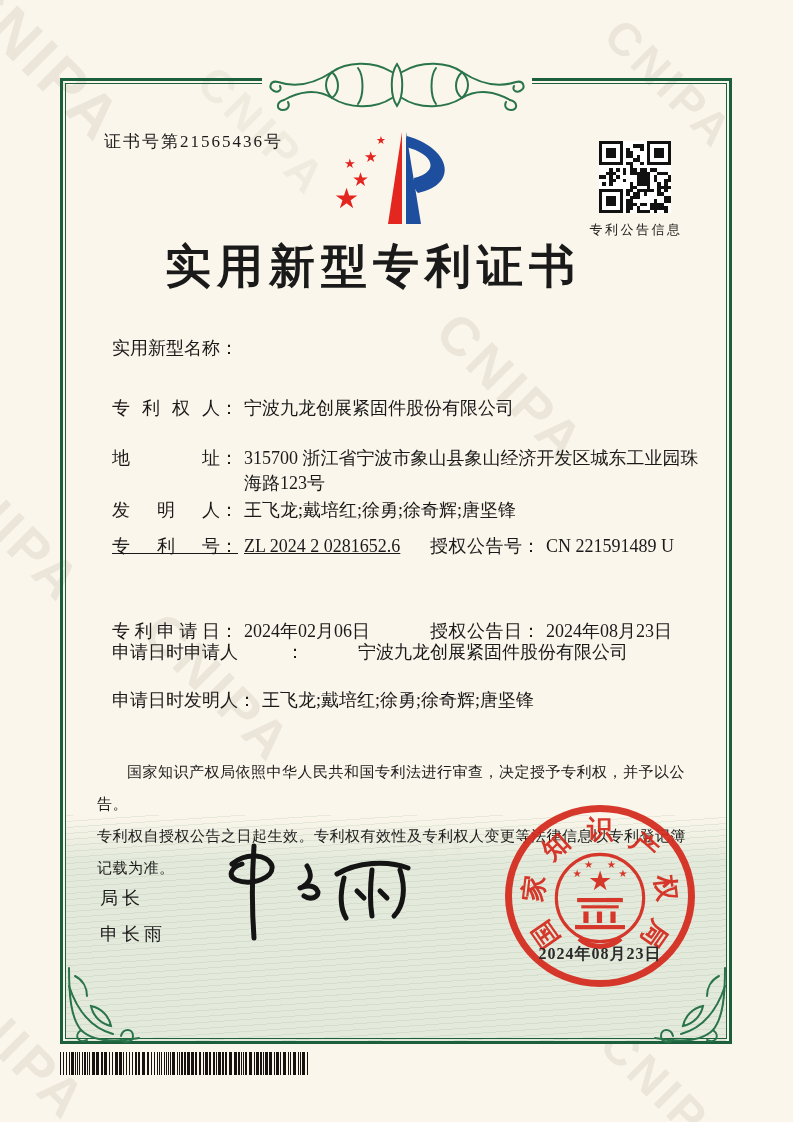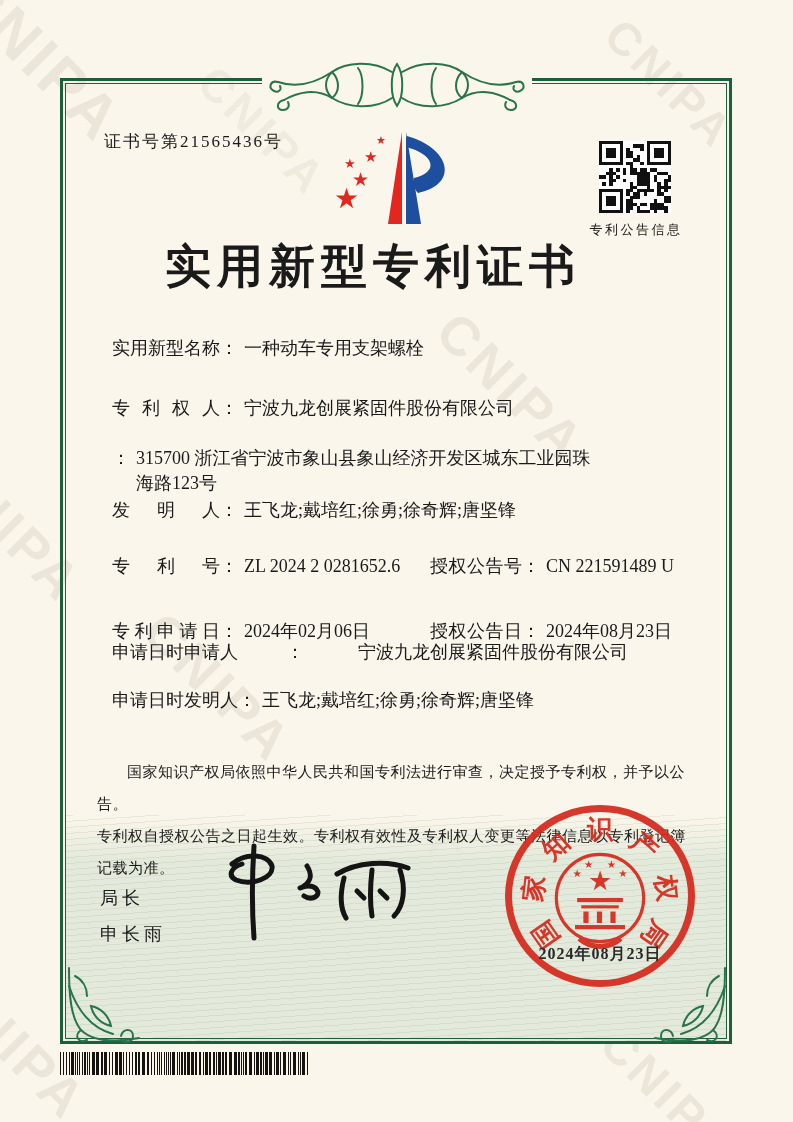--- a/index.html
+++ b/index.html
@@ -307,7 +307,6 @@
     <div class="frow r-name">
       <span class="flabel">实用新型名称</span>
         <span class="colon">：</span>
-      <span class="fvalue">一种动车专用支架螺栓</span>
     </div>
     <div class="frow r-patentee">
       <span class="flabel">专利权人</span>

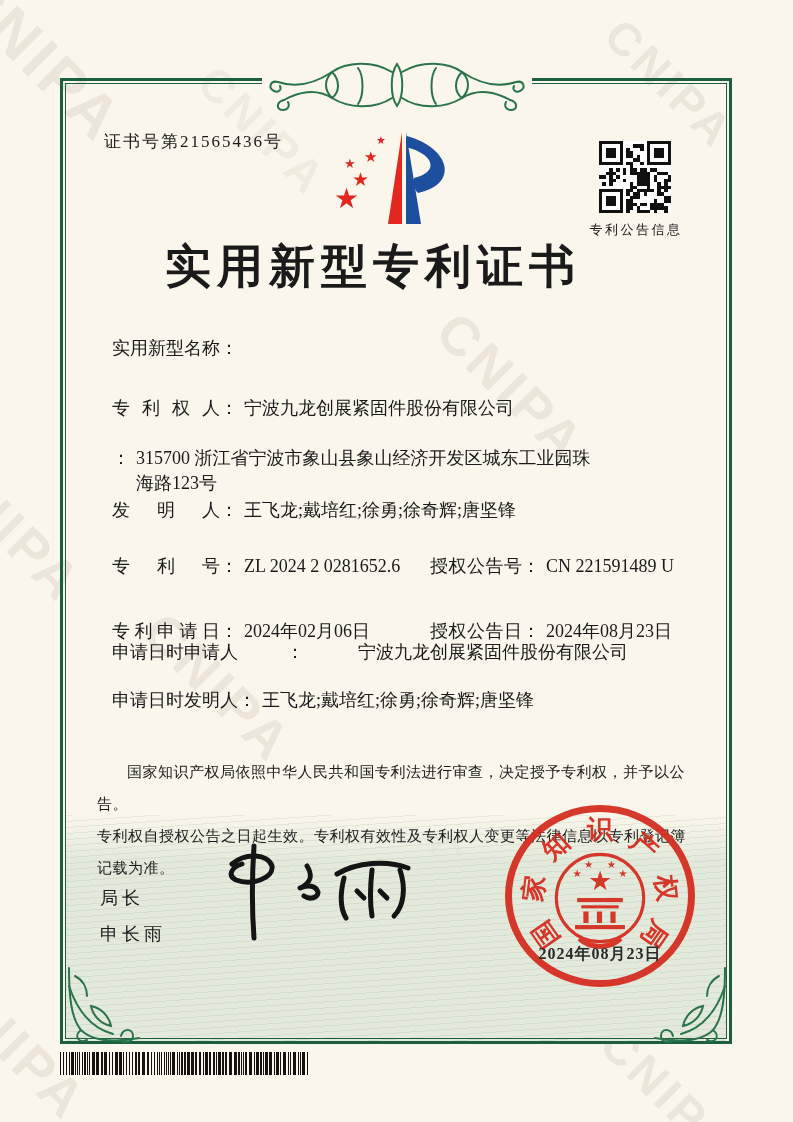--- a/index.html
+++ b/index.html
@@ -314,6 +314,7 @@
       <span class="fvalue">宁波九龙创展紧固件股份有限公司</span>
     </div>
     <div class="frow r-address addr">
+      <span class="flabel">地址</span>
         <span class="colon">：</span>
       <span class="fvalue">315700 浙江省宁波市象山县象山经济开发区城东工业园珠海路123号</span>
     </div>

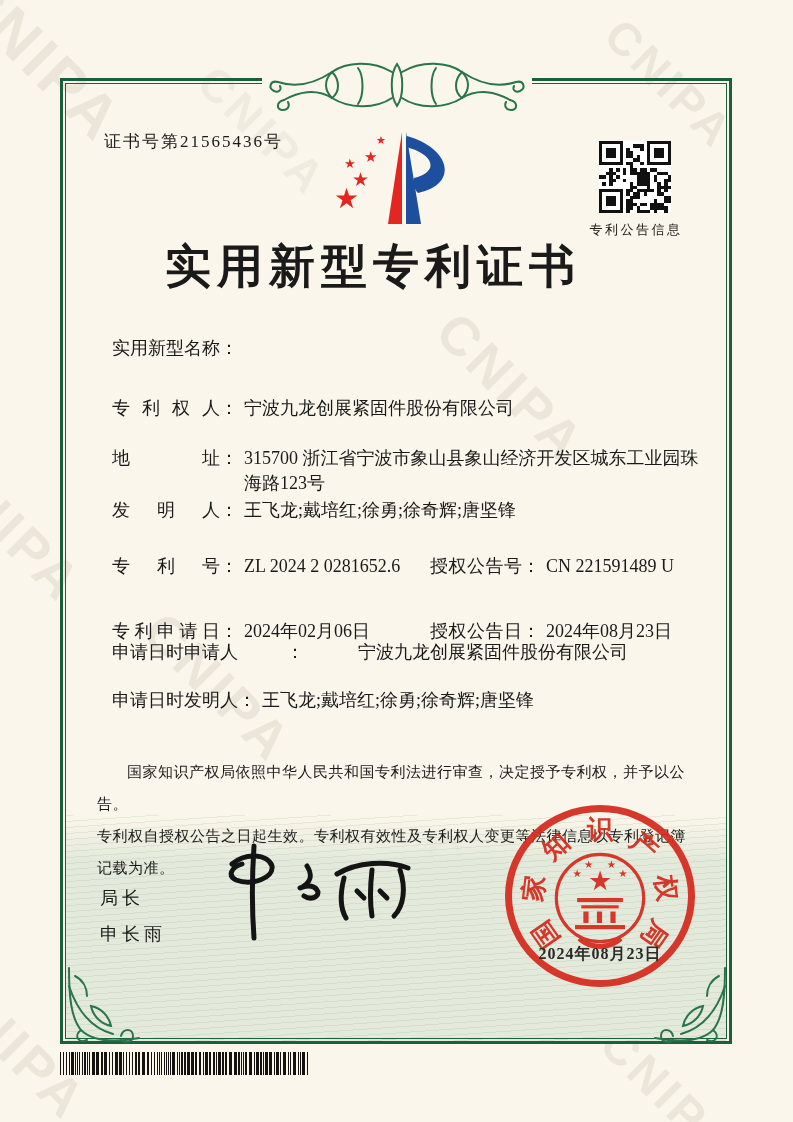--- a/index.html
+++ b/index.html
@@ -45,7 +45,7 @@
   .colon{margin:0 6px 0 0;}
   .fvalue{flex:1;}
   .r-name{top:6px;} .r-patentee{top:66px;} .r-address{top:116px;}
-  .r-inventors{top:168px;} .r-nos{top:224px;} .r-dates{top:264px;}
+  .r-inventors{top:168px;} .r-nos{top:204px;text-decoration:underline;} .r-dates{top:264px;}
   .r-app{top:310px;gap:48px;} .r-inv2{top:358px;}
   .addr .fvalue{max-width:462px;}
   .col-right{position:absolute;left:318px;top:0;display:flex;line-height:25px;}

